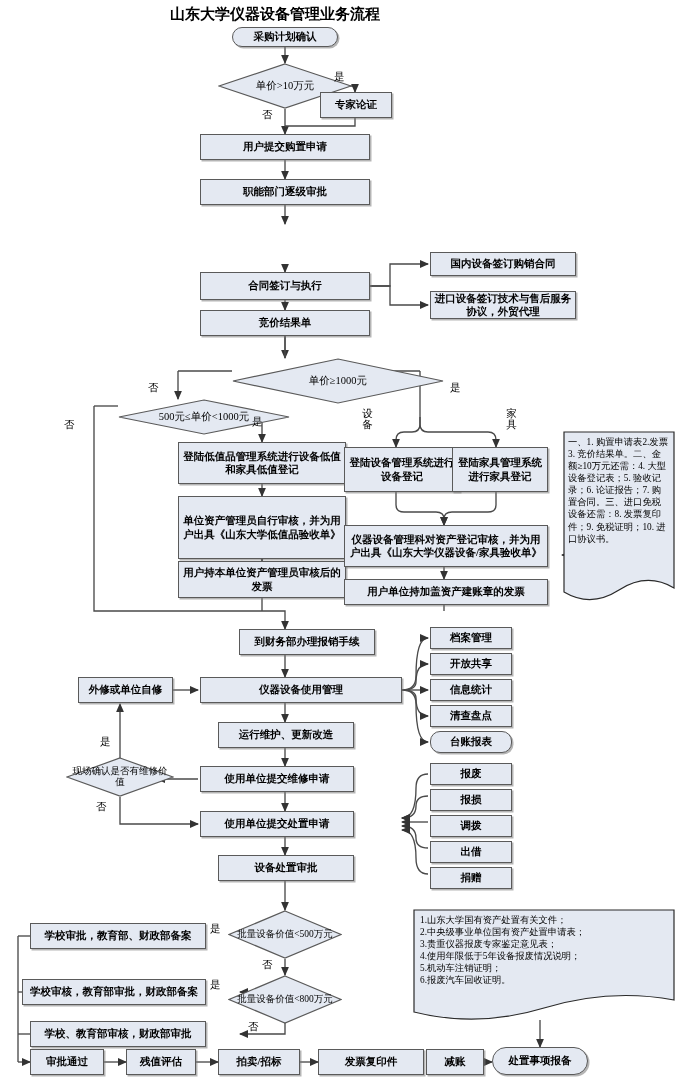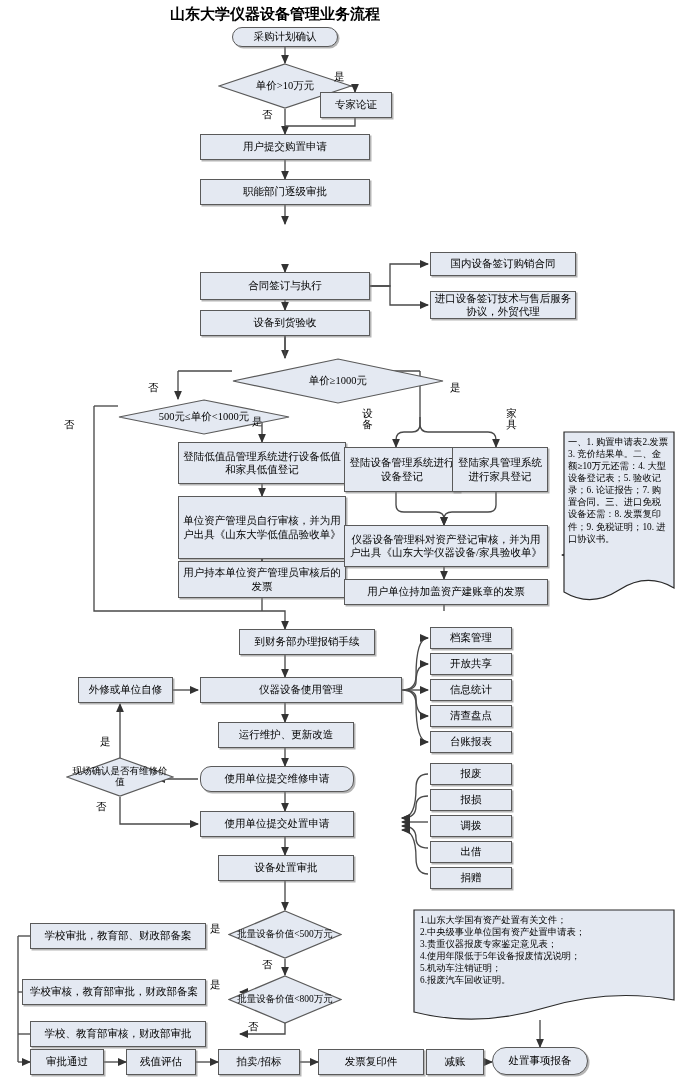--- a/index.html
+++ b/index.html
@@ -9,7 +9,7 @@
   .node{position:absolute;box-sizing:border-box;background:#e4e9f2;border:1px solid #5a5a5a;
         display:flex;align-items:center;justify-content:center;text-align:center;
         font-size:10.5px;line-height:1.25;color:#000;padding:1px 2px;
-        box-shadow:1.5px 1.5px 0 rgba(120,120,120,.55);}
+        box-shadow:1.5px 1.5px 0 rgba(120,120,120,.55);font-weight:bold;}
   .term{border-radius:999px;}
   .dia{position:absolute;box-sizing:border-box;display:flex;align-items:center;
        justify-content:center;text-align:center;font-size:10.5px;line-height:1.2;color:#000;}

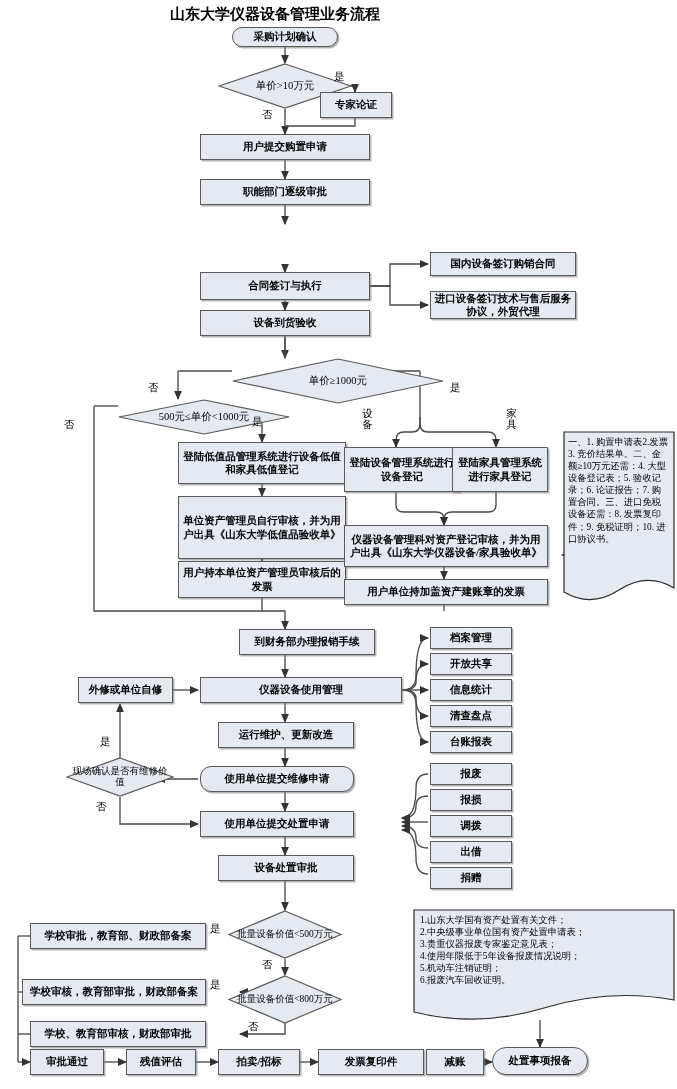--- a/index.html
+++ b/index.html
@@ -155,7 +155,7 @@
   <div class="node" style="left:200px;top:272px;width:170px;height:28px;">合同签订与执行</div>
   <div class="node" style="left:430px;top:252px;width:146px;height:24px;">国内设备签订购销合同</div>
   <div class="node" style="left:430px;top:291px;width:146px;height:28px;">进口设备签订技术与售后服务协议，外贸代理</div>
-  <div class="node" style="left:200px;top:310px;width:170px;height:26px;">设备到货验收</div>
+  <div class="node" style="left:200px;top:310px;width:170px;height:26px;">竞价结果单</div>
 
   <div class="dia" style="left:232px;top:358px;width:212px;height:46px;">
     <svg class="shp" viewBox="0 0 212 46" preserveAspectRatio="none">

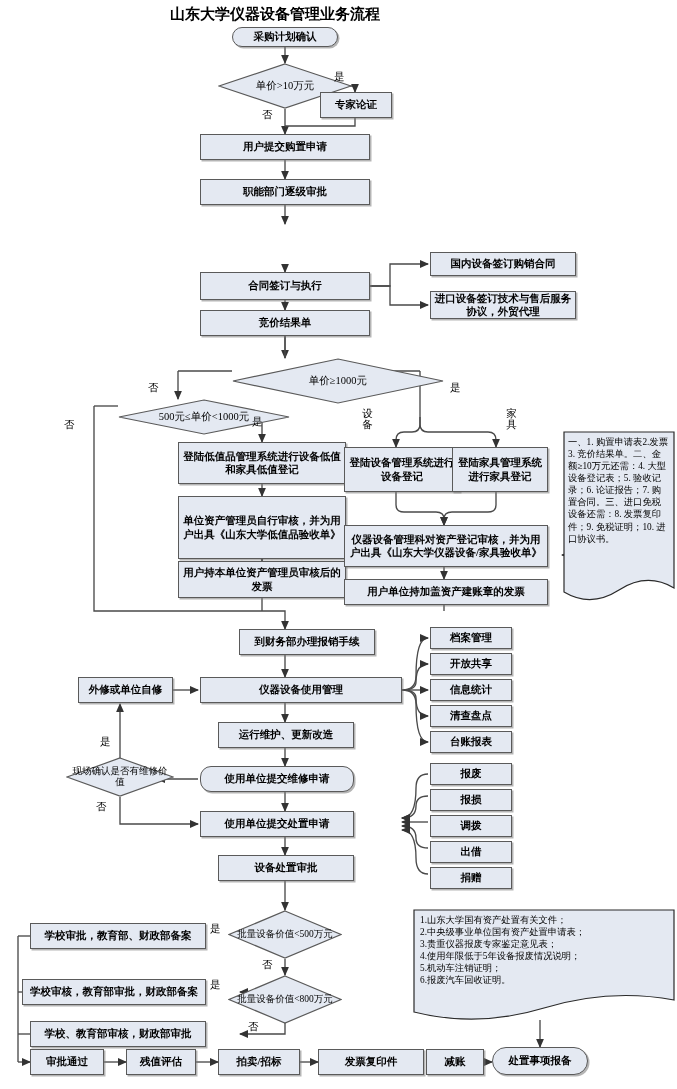--- a/index.html
+++ b/index.html
@@ -216,7 +216,7 @@
   <div class="node" style="left:430px;top:653px;width:82px;height:22px;">开放共享</div>
   <div class="node" style="left:430px;top:679px;width:82px;height:22px;">信息统计</div>
   <div class="node" style="left:430px;top:705px;width:82px;height:22px;">清查盘点</div>
-  <div class="node" style="left:430px;top:731px;width:82px;height:22px;">台账报表</div>
+  <div class="node" style="left:430px;top:731px;width:82px;height:22px;border-radius:10px;">台账报表</div>
 
   <div class="node" style="left:430px;top:763px;width:82px;height:22px;">报废</div>
   <div class="node" style="left:430px;top:789px;width:82px;height:22px;">报损</div>

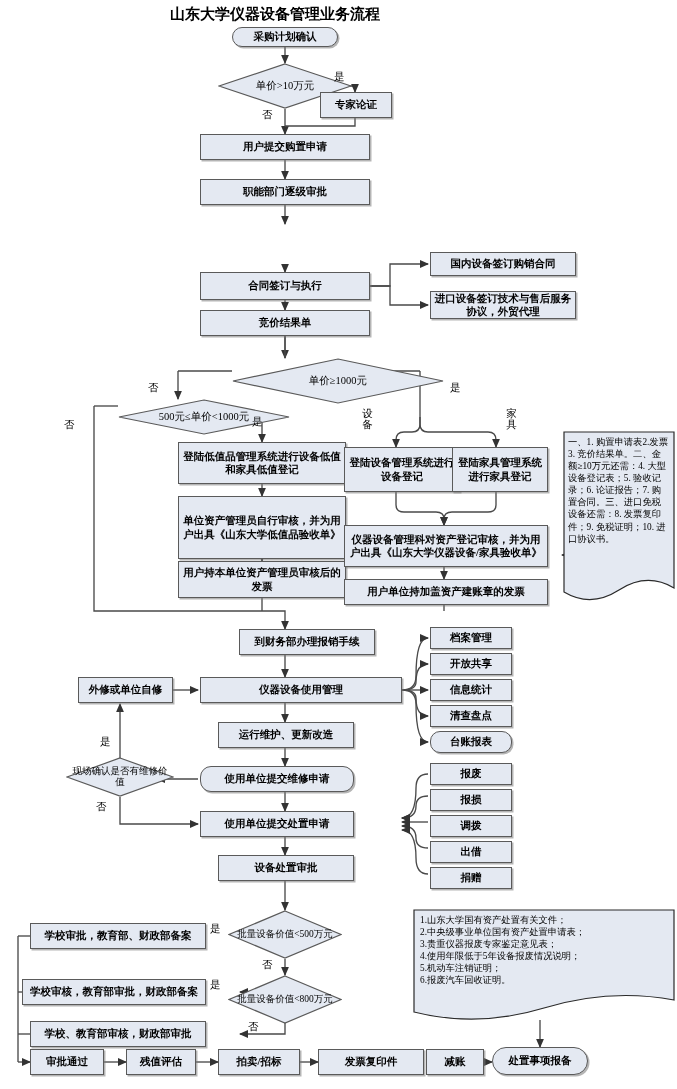--- a/index.html
+++ b/index.html
@@ -198,7 +198,7 @@
   <div class="node" style="left:200px;top:677px;width:202px;height:26px;">仪器设备使用管理</div>
   <div class="node" style="left:78px;top:677px;width:95px;height:26px;">外修或单位自修</div>
   <div class="node" style="left:218px;top:722px;width:136px;height:26px;">运行维护、更新改造</div>
-  <div class="node" style="left:200px;top:766px;width:154px;height:26px;border-radius:11px;">使用单位提交维修申请</div>
+  <div class="node" style="left:200px;top:766px;width:154px;height:26px;">使用单位提交维修申请</div>
 
   <div class="dia" style="left:66px;top:757px;width:108px;height:40px;">
     <svg class="shp" viewBox="0 0 108 40" preserveAspectRatio="none">

